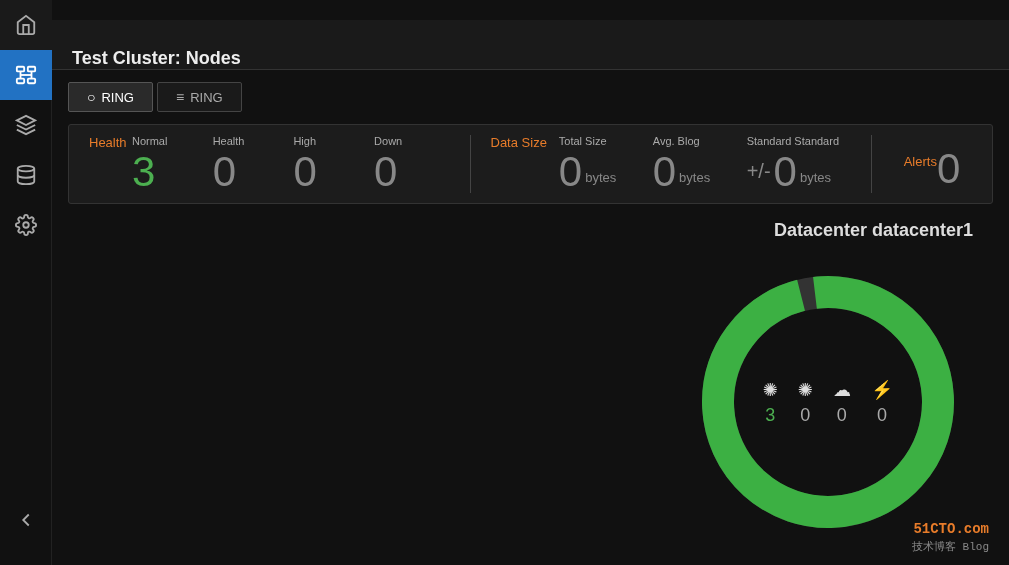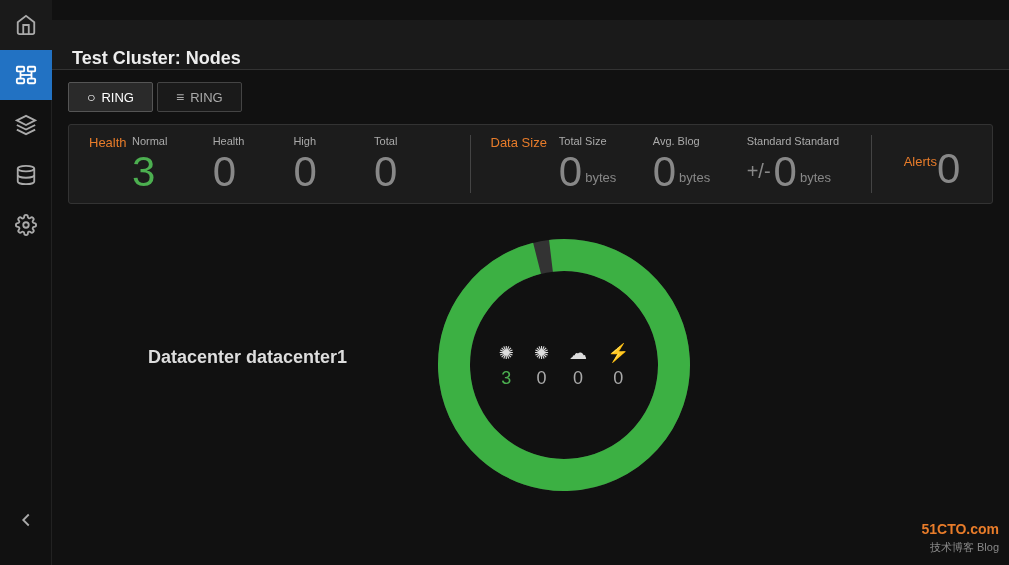--- a/index.html
+++ b/index.html
@@ -368,7 +368,7 @@
             <span class="stat-value">0</span>
           </div>
           <div class="stat-col">
-            <span class="stat-label">Total</span>
+            <span class="stat-label">Down</span>
             <span class="stat-value">0</span>
           </div>
         </div>

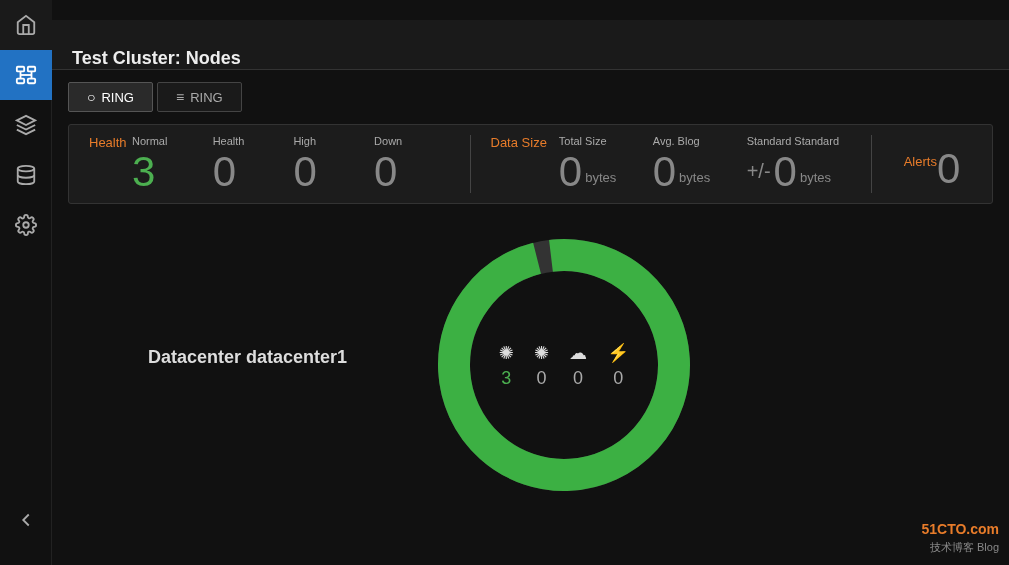--- a/index.html
+++ b/index.html
@@ -202,10 +202,9 @@
     
     .ring-section {
       display: flex;
-      flex-direction: row;
-      align-items: center;
+      flex-direction: column;
+      align-items: flex-end;
       padding: 0 20px;
-      gap: 32px;
     }
 
     .datacenter-title {

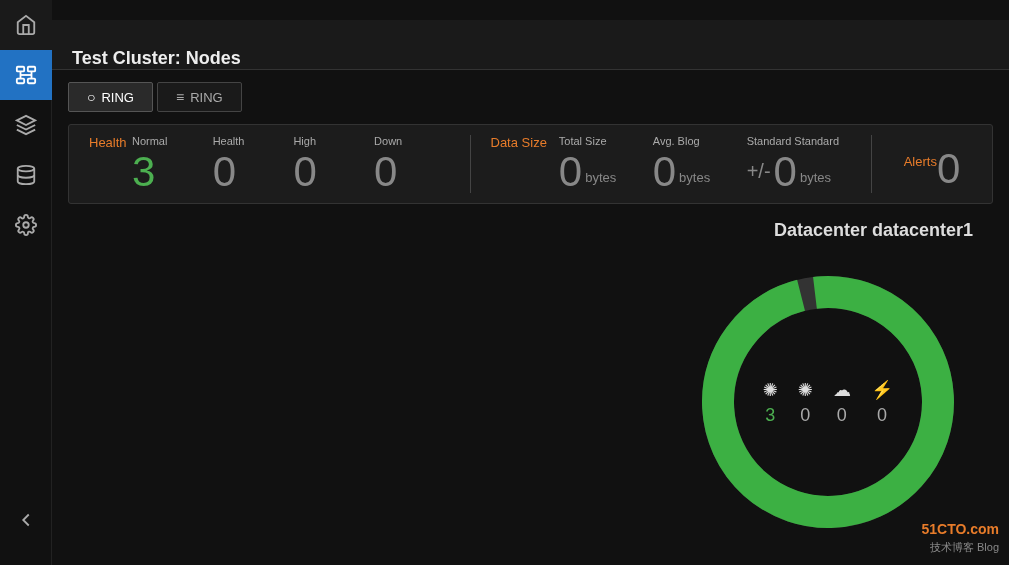--- a/index.html
+++ b/index.html
@@ -446,7 +446,7 @@
   </div>
 </div>
 
-<div class="watermark" style="position:fixed; bottom:10px; right:10px;">
+<div class="watermark" style="position:fixed; bottom:10px; right:20px;font-family:Liberation Mono, monospace;">
   <div class="site">51CTO.com</div>
   <div>技术博客  Blog</div>
 </div>

